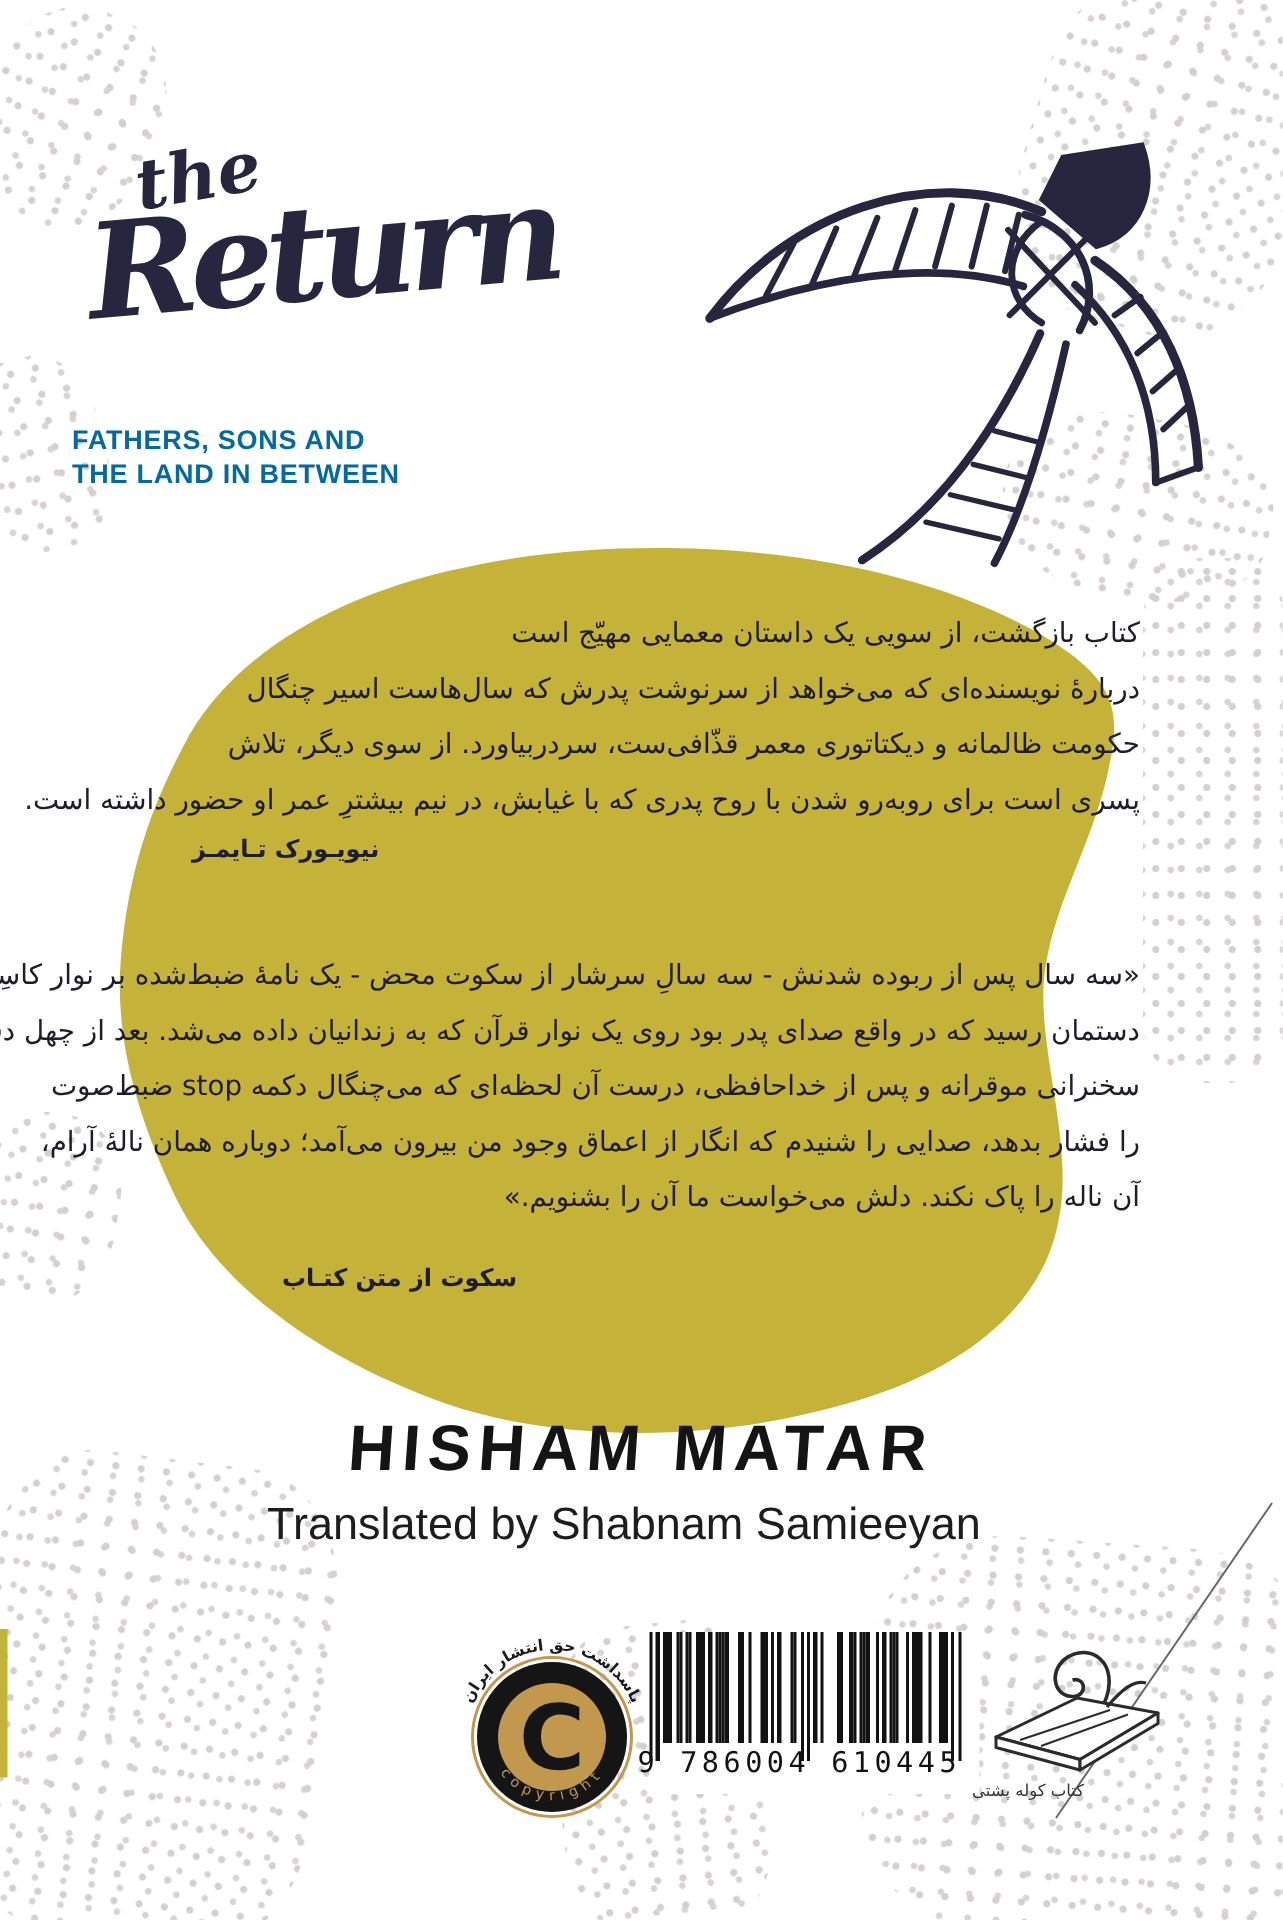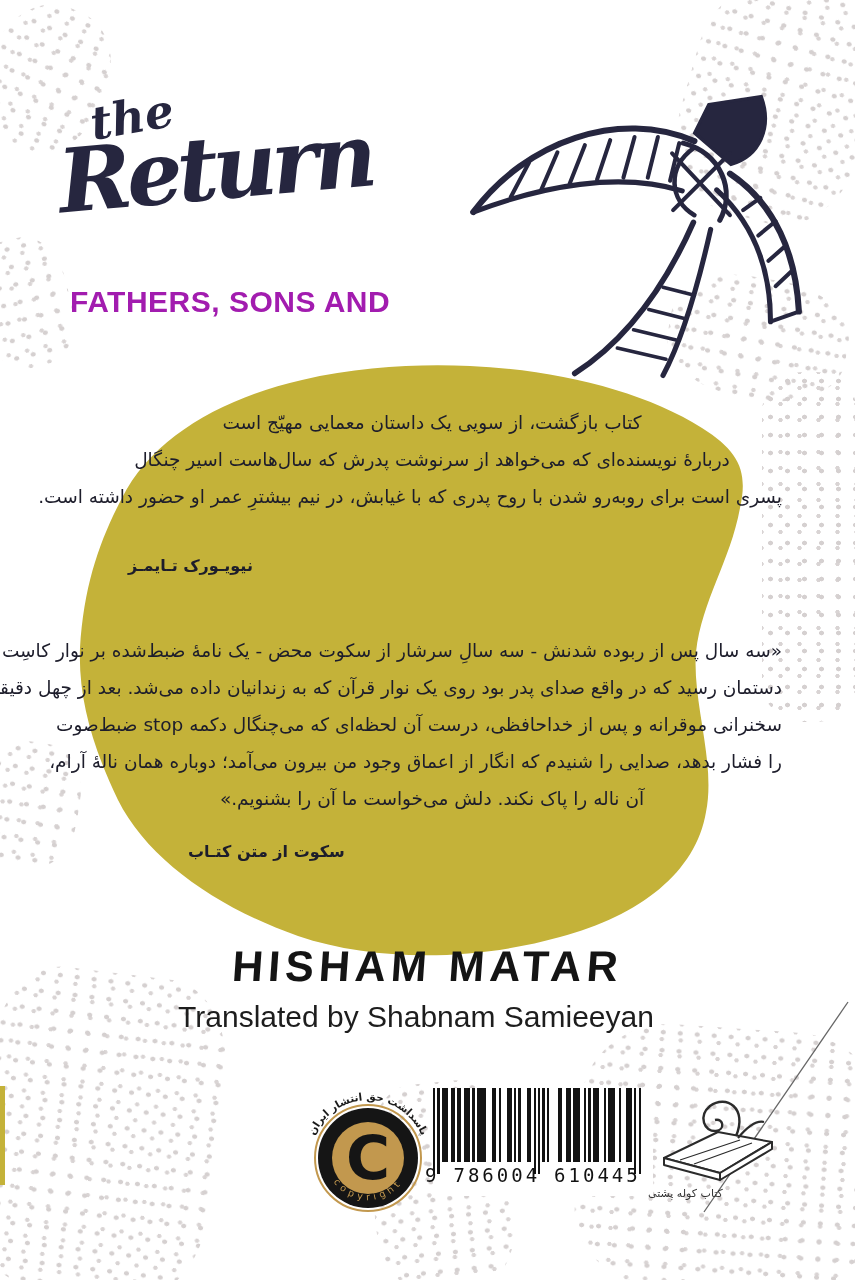--- a/index.html
+++ b/index.html
@@ -30,8 +30,8 @@
     font-style:italic;font-weight:bold;font-size:46px;transform:rotate(-10deg);}
   .logo .main{position:absolute;left:0px;top:28px;font-family:"DejaVu Serif",serif;
     font-style:italic;font-weight:bold;font-size:88px;letter-spacing:-5px;transform:rotate(-5deg);}
-  .subtitle{left:70px;top:282px;z-index:3;font-family:"Liberation Sans",sans-serif;
-    font-weight:700;font-size:30px;line-height:1.3;color:#a21caf;letter-spacing:.5px;}
+  .subtitle{left:48px;top:282px;z-index:3;font-family:"Liberation Sans",sans-serif;
+    font-weight:700;font-size:18px;line-height:1.3;color:#0369a1;letter-spacing:.5px;}
 
   .bird{left:455px;top:92px;width:350px;height:290px;z-index:3;}
 

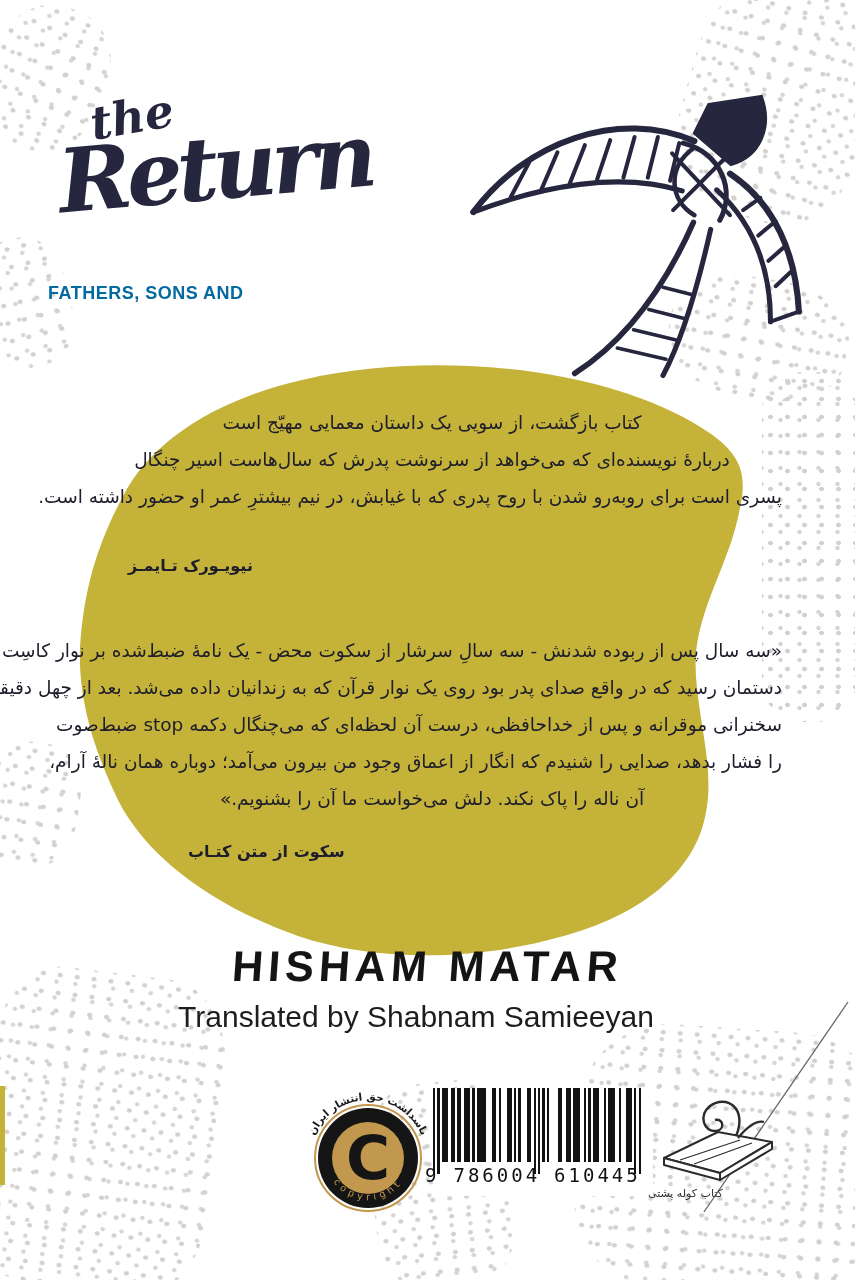--- a/index.html
+++ b/index.html
@@ -91,6 +91,7 @@
 
 <div class="abs subtitle">
     <div class="line">FATHERS, SONS AND</div>
+    <div class="line">THE LAND IN BETWEEN</div>
   </div>
 
 <svg class="abs bird" viewBox="0 0 345 285">

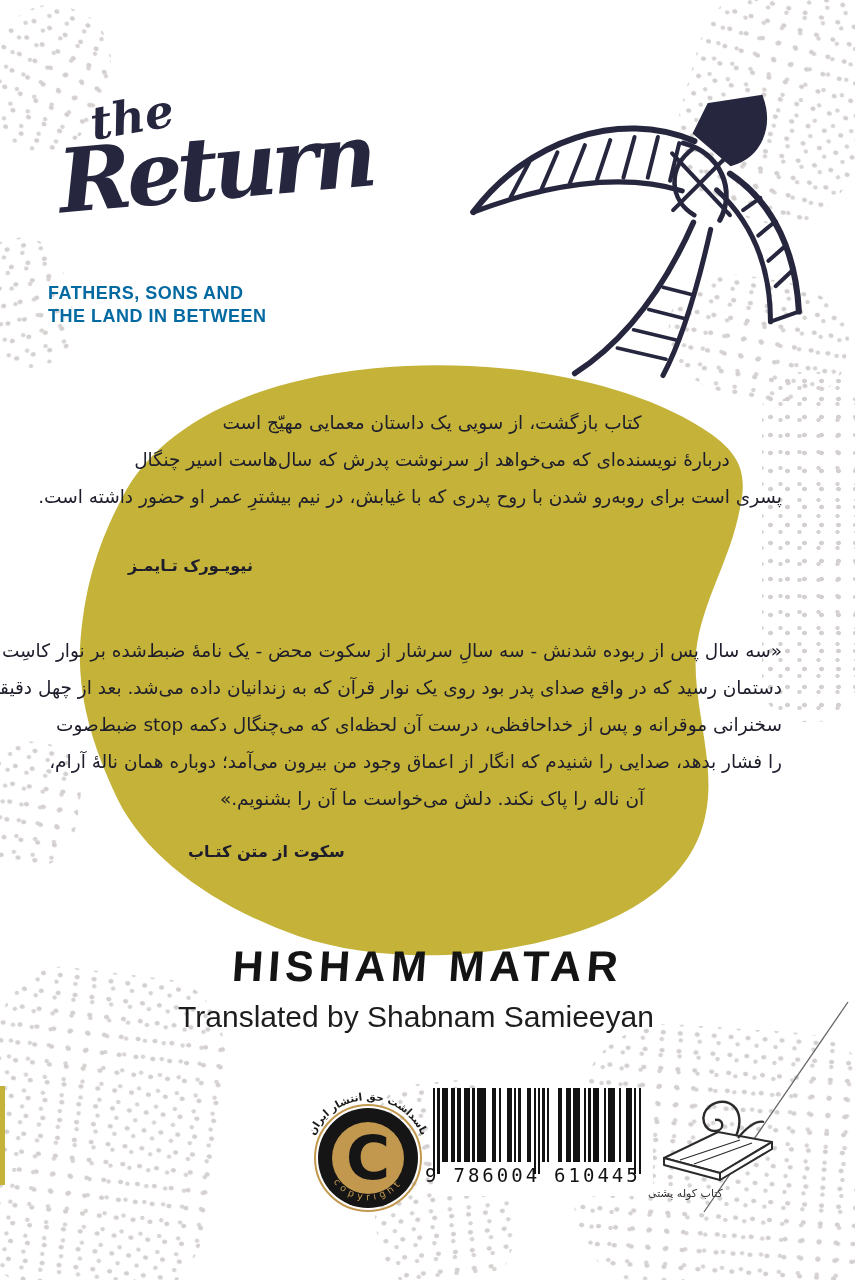--- a/index.html
+++ b/index.html
@@ -40,7 +40,7 @@
 
   
   .fa{direction:rtl;color:#1d1d2b;z-index:4;font-family:"DejaVu Sans",sans-serif;}
-  .para{left:82px;width:700px;text-align:center;}
+  .para{left:60px;width:700px;}
   .para .line{font-size:18.5px;line-height:37px;white-space:nowrap;}
   .p1{top:404px;}
   .p2{top:632px;}

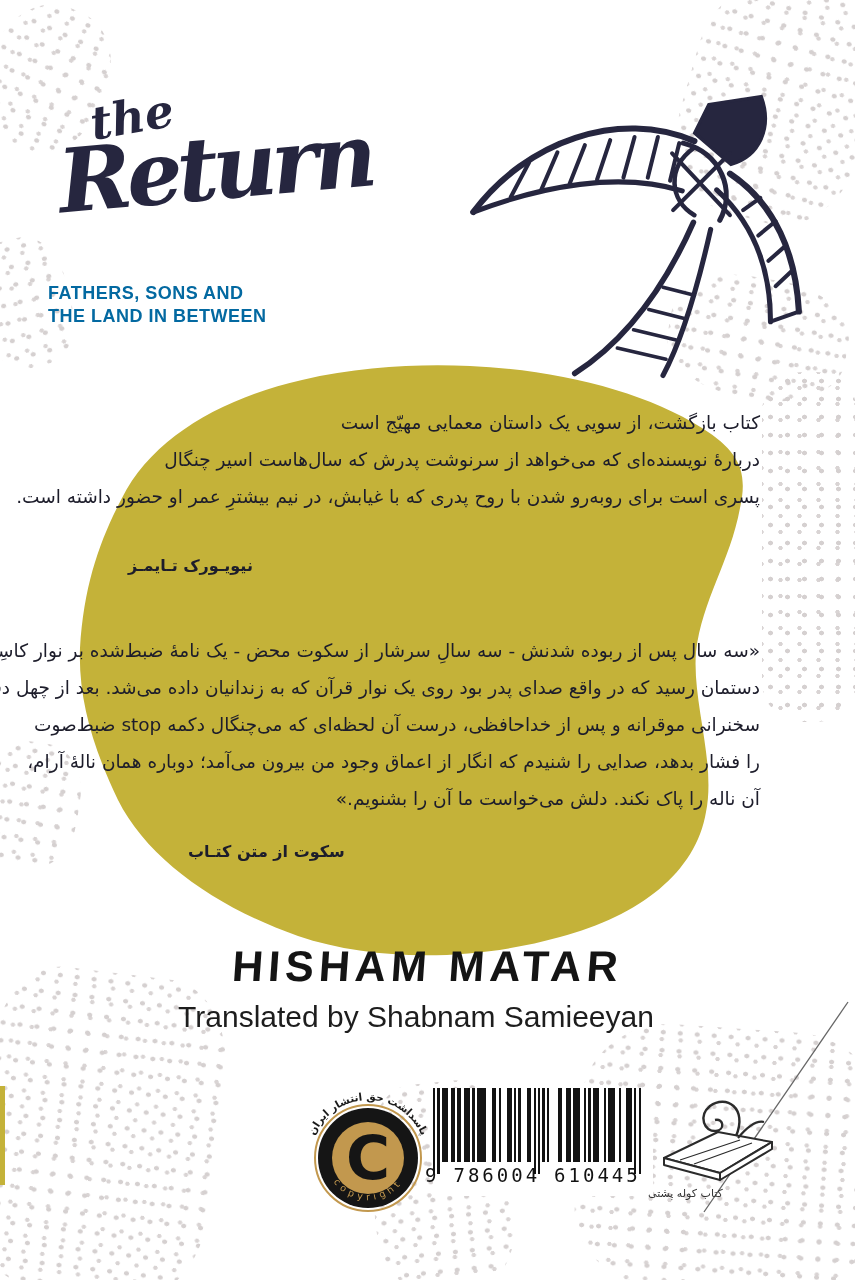--- a/index.html
+++ b/index.html
@@ -146,6 +146,7 @@
 <div class="abs fa para p1">
     <div class="line">کتاب بازگشت، از سویی یک داستان معمایی مهیّج است</div>
     <div class="line">دربارهٔ نویسنده‌ای که می‌خواهد از سرنوشت پدرش که سال‌هاست اسیر چنگال</div>
+    <div class="line">حکومت ظالمانه و دیکتاتوری معمر قذّافی‌ست، سردربیاورد. از سوی دیگر، تلاش</div>
     <div class="line">پسری است برای روبه‌رو شدن با روح پدری که با غیابش، در نیم بیشترِ عمر او حضور داشته است.</div>
   </div>
 <div class="abs fa attr attr1">نیویـورک تـایمـز</div>

